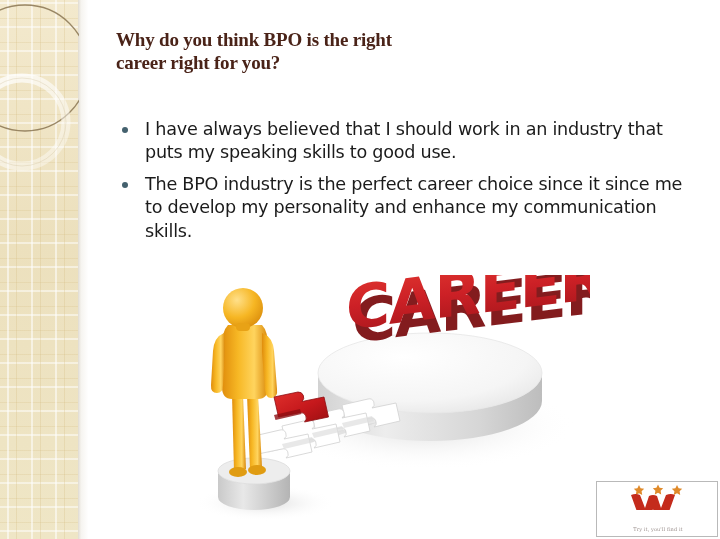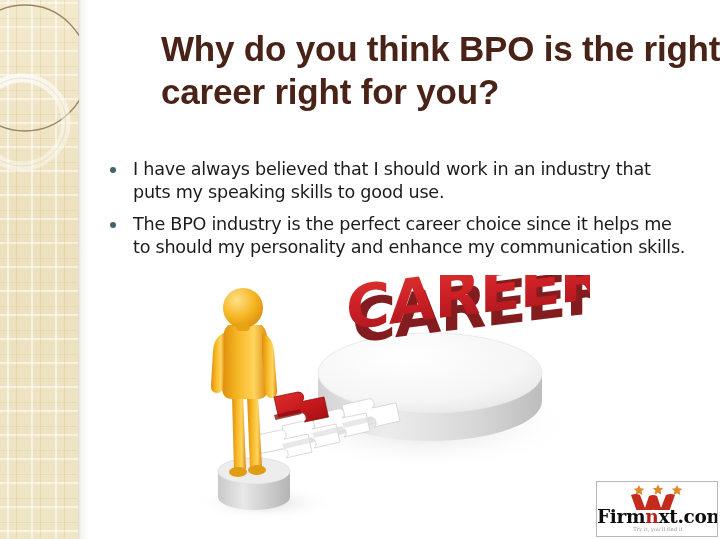--- a/index.html
+++ b/index.html
@@ -74,13 +74,12 @@
     left: 116px;
     top: 28px;
     width: 560px;
-    font-family: Liberation Sans, sans-serif;
+    font-family: Liberation Serif, serif;
     font-weight: bold;
-    font-size: 35px;
+    font-size: 19px;
     line-height: 1.22;
     letter-spacing: -0.2px;
     color: #4a2318;
-    margin-left: 45px;
   }
   #title .tline { display: block; white-space: pre; }
 

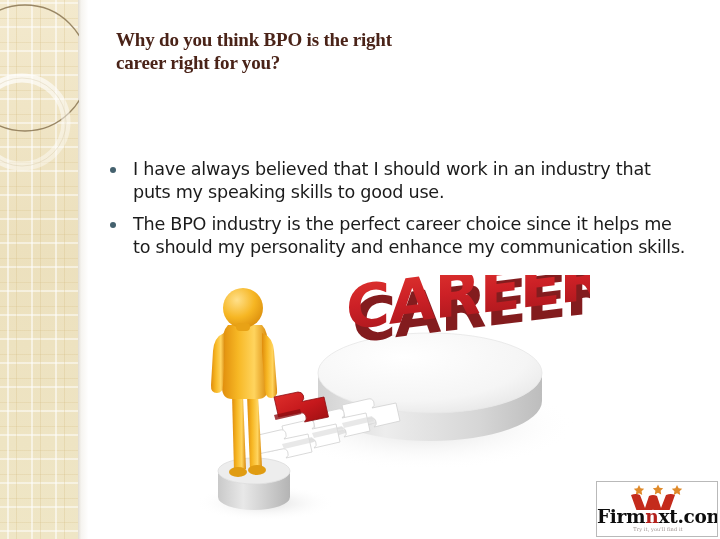--- a/index.html
+++ b/index.html
@@ -86,10 +86,9 @@
   
   #bullets {
     position: absolute;
-    left: 106px;
+    left: 118px;
     top: 118px;
     width: 580px;
-    margin-top: 40px;
   }
   .bullet-row {
     position: relative;

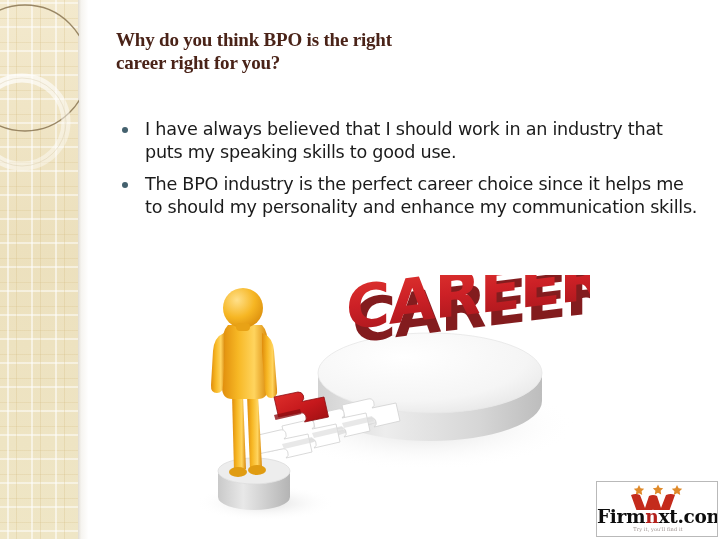--- a/index.html
+++ b/index.html
@@ -201,7 +201,7 @@
     </div>
     <div class="bullet-row">
       <span class="bullet-dot"></span>
-      <span class="bullet-text">The BPO industry is the perfect career choice since it helps me to should my personality and enhance my communication skills.</span>
+      <span class="bullet-text">The BPO industry is the perfect career choice since it since me to develop my personality and enhance my communication skills.</span>
     </div>
   </div>
 

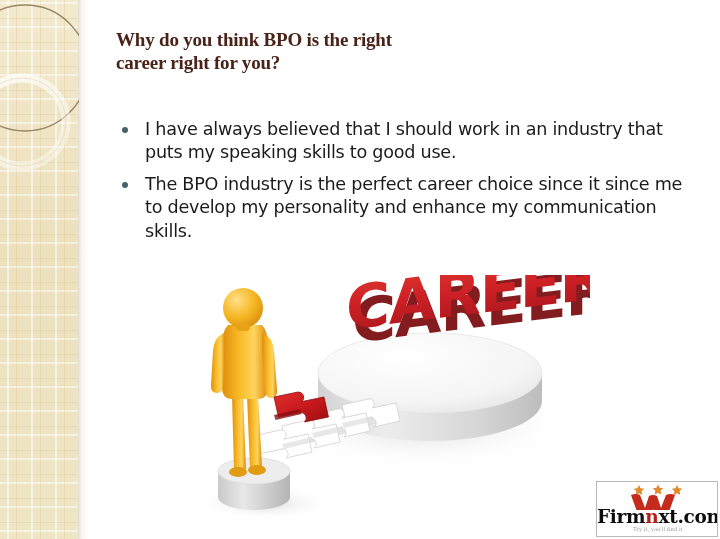--- a/index.html
+++ b/index.html
@@ -326,9 +326,6 @@
         </g>
       </svg>
     </div>
-    <div id="logo-name">
-      <span>Firm</span><span class="nx">n</span><span>xt.com</span>
-    </div>
     <div id="logo-tagline">Try it, you'll find it</div>
   </div>
 

